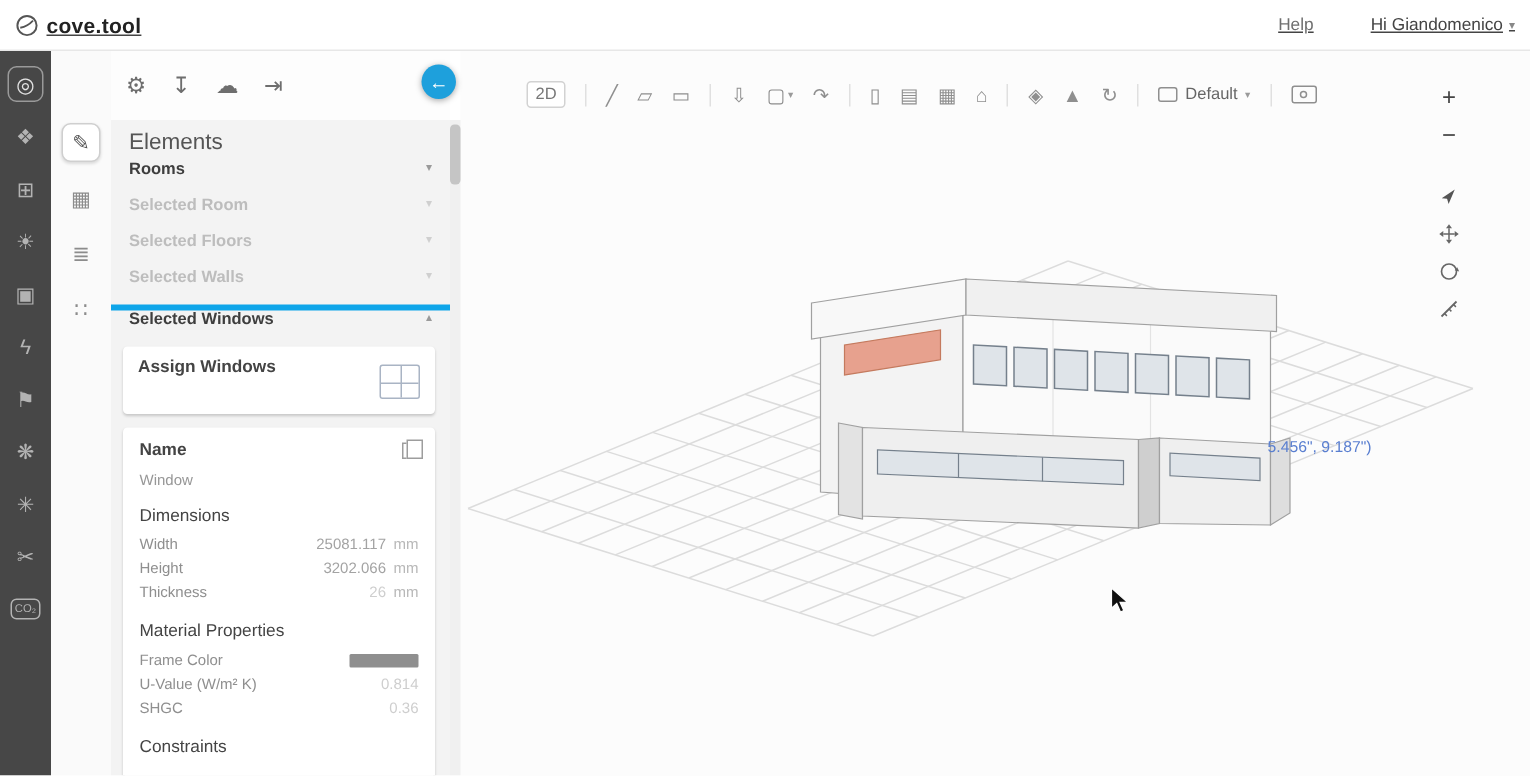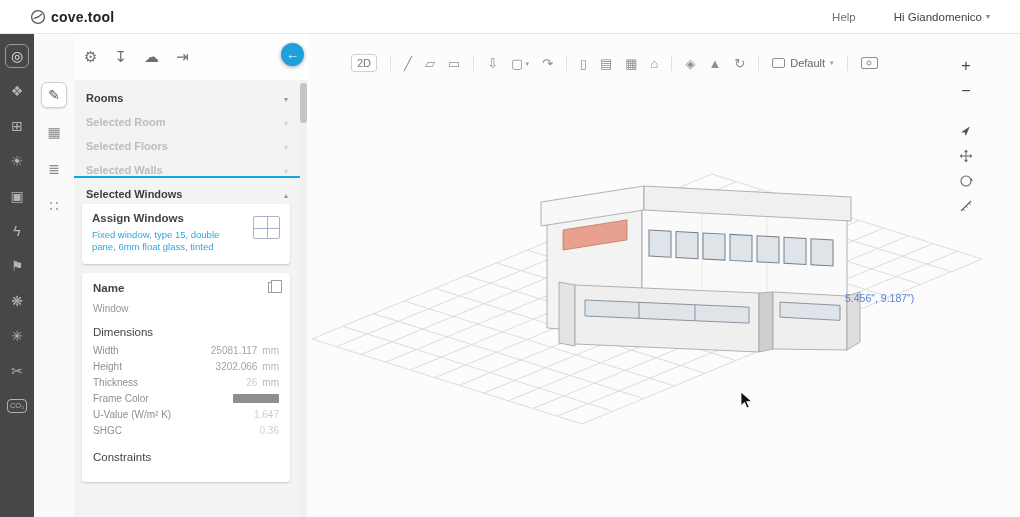--- a/index.html
+++ b/index.html
@@ -7,7 +7,7 @@
   body { font-family:"Liberation Sans","DejaVu Sans",sans-serif; background:#fff; color:#444; }
 
   
-  .topbar { height:34px; background:#fff; border-bottom:1px solid #e7e7e7; display:flex; align-items:center; padding:0 30px; }
+  .topbar { height:34px; background:#fff; border-bottom:1px solid #e7e7e7; display:flex; align-items:center; padding:0 10px;text-decoration:underline; }
   .logo { display:flex; align-items:center; gap:5px; font-size:14px; color:#222; font-weight:600; letter-spacing:.2px; cursor:pointer; }
   .nav { display:flex; align-items:center; gap:26px; margin-left:36px; }
   .nav a { font-size:11.5px; color:#6f6f6f; cursor:pointer; text-decoration:none; }

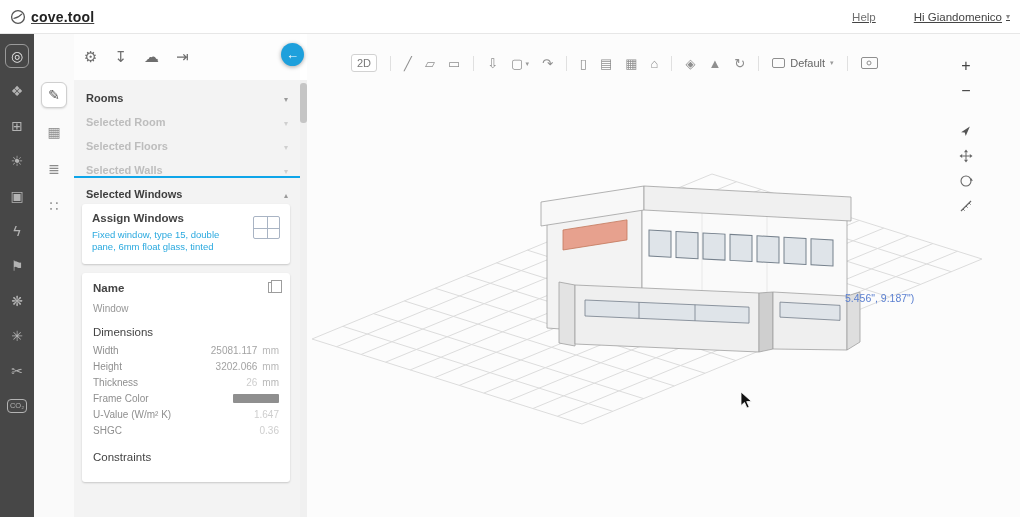--- a/index.html
+++ b/index.html
@@ -180,6 +180,7 @@
         <span class="pti">⇥</span>
       </div>
 
+      <h2 class="panel-title">Elements</h2>
 
       <div class="acc-row">
         <span>Rooms</span>

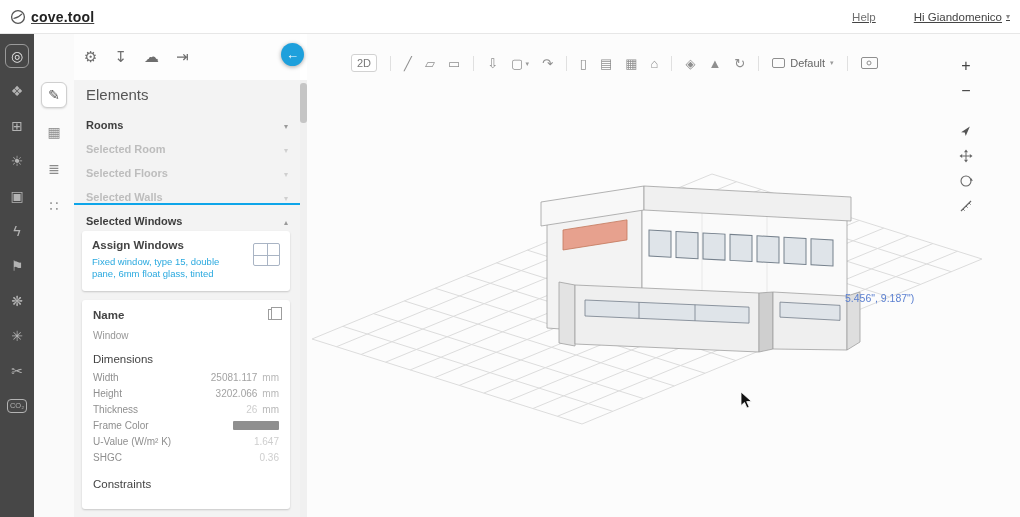--- a/index.html
+++ b/index.html
@@ -42,7 +42,7 @@
   .panel-toolbar .pti { font-size:15px; color:#6e6e6e; cursor:pointer; }
   .collapse-btn { position:absolute; top:9px; right:-4px; width:23px; height:23px; border-radius:50%; border:none; color:#fff; font-size:13px; line-height:23px; text-align:center; box-shadow:0 1px 4px rgba(0,0,0,.35); cursor:pointer; z-index:6; }
   .panel-title { font-size:15px; font-weight:400; color:#555; padding:6px 12px 4px; }
-  .acc-row { height:24px; display:flex; align-items:flex-end; justify-content:space-between; padding:0 12px; font-size:11px; font-weight:bold; color:#3e3e3e; cursor:pointer; }
+  .acc-row { height:24px; display:flex; align-items:flex-start; justify-content:space-between; padding:0 12px; font-size:11px; font-weight:bold; color:#3e3e3e; cursor:pointer; }
   .acc-row.disabled { color:#bdbdbd; }
   .acc-row .acc-chevron { font-size:8px; color:#9a9a9a; }
   .acc-row.disabled .acc-chevron { color:#cfcfcf; }

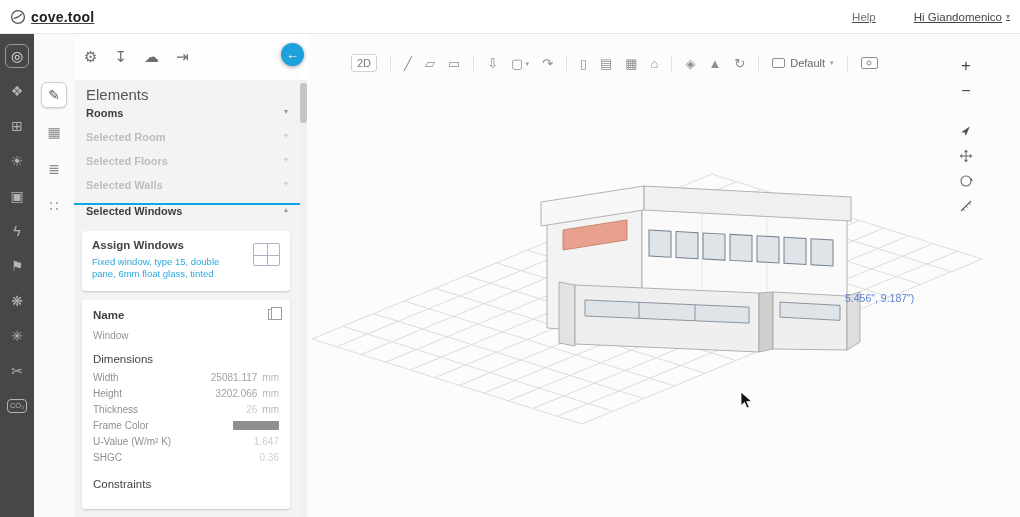--- a/index.html
+++ b/index.html
@@ -46,7 +46,7 @@
   .acc-row.disabled { color:#bdbdbd; }
   .acc-row .acc-chevron { font-size:8px; color:#9a9a9a; }
   .acc-row.disabled .acc-chevron { color:#cfcfcf; }
-  .acc-row.active { border-top:2px solid #0ea5e9; }
+  .acc-row.active { border-top:4px solid #0ea5e9; }
 
   .card { background:#fff; border-radius:3px; box-shadow:0 1px 2px rgba(0,0,0,.18); margin:4px 10px 0 8px; }
   .assign-card { display:flex; justify-content:space-between; align-items:flex-start; padding:8px 10px 10px; }

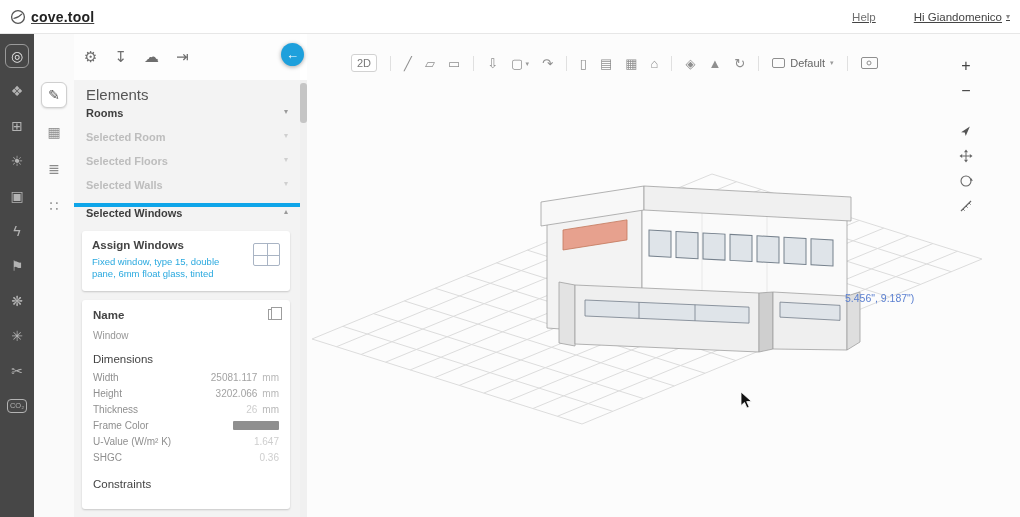--- a/index.html
+++ b/index.html
@@ -206,7 +206,6 @@
       <div class="card assign-card">
         <div>
           <div class="card-title">Assign Windows</div>
-          <div class="assign-desc">Fixed window, type 15, double pane, 6mm float glass, tinted</div>
         </div>
         <span class="win-icon"></span>
       </div>

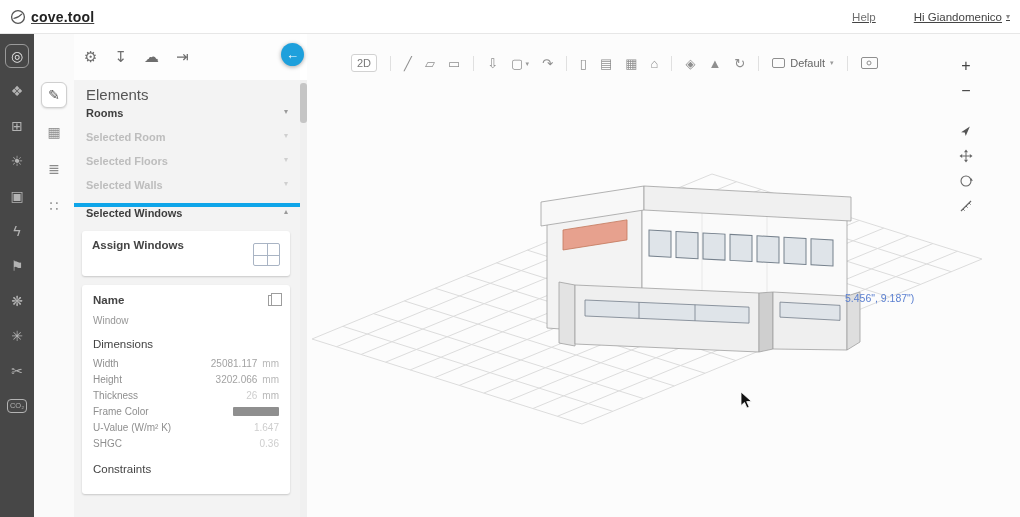--- a/index.html
+++ b/index.html
@@ -240,6 +240,7 @@
             </span>
         </div>
 
+        <div class="sec-title">Material Properties</div>
         <div class="prow">
           <span class="plabel">Frame Color</span>
           <span class="swatch" style="background: rgb(143, 143, 143);"></span>

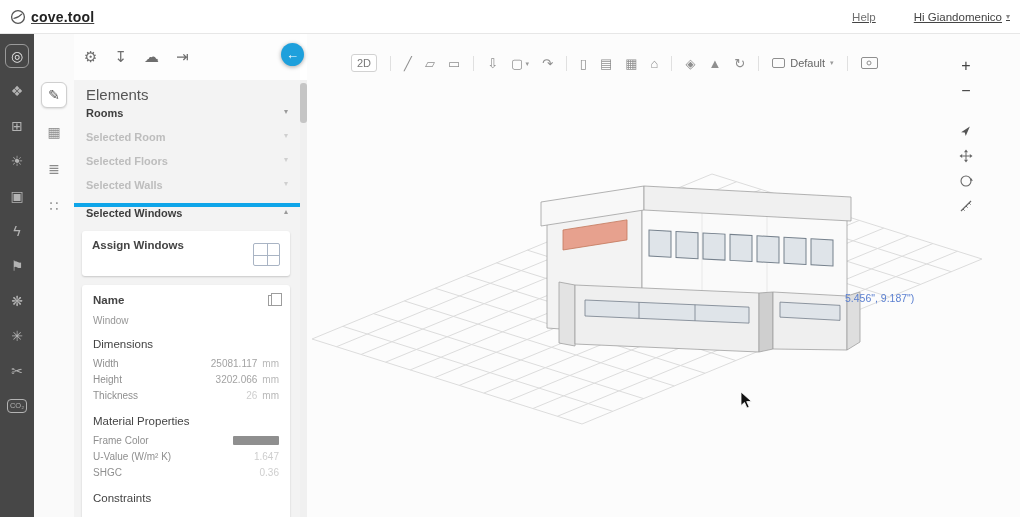--- a/index.html
+++ b/index.html
@@ -248,7 +248,7 @@
         <div class="prow">
           <span class="plabel">U-Value (W/m² K)</span>
           <span class="pval">
-              <span class="num muted">1.647</span>
+              <span class="num muted">0.814</span>
             </span>
         </div>
         <div class="prow">

